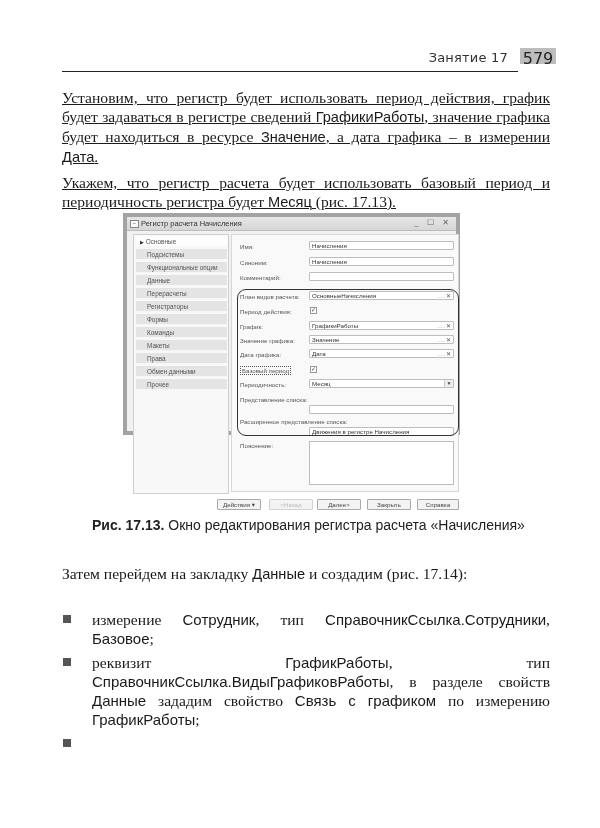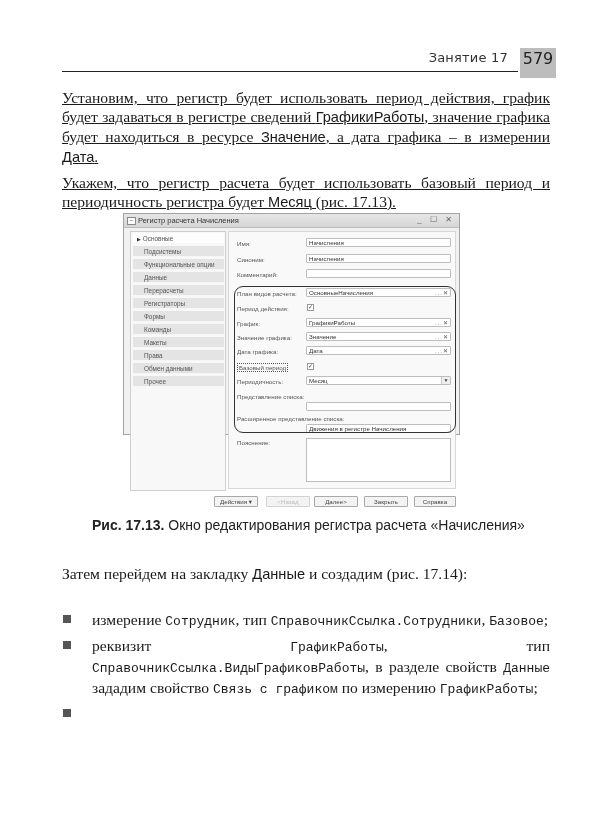--- a/index.html
+++ b/index.html
@@ -9,7 +9,7 @@
   .run-head { position: absolute; left: 62px; top: 48px; width: 494px; height: 24px; }
   .run-head .rule { position: absolute; left: 0; right: 38px; bottom: 0; border-bottom: 1.3px solid #222; }
   .run-head .chapter { position: absolute; right: 48px; top: 2px; font-family: "DejaVu Sans", sans-serif; font-size: 13px; color: #333; letter-spacing: 0.2px; }
-  .run-head .pageno { position: absolute; right: 0; top: 0; width: 36px; height: 30px; background: #bdbdbd; font-family: "DejaVu Sans", sans-serif; font-size: 16px; color: #222; text-align: center; line-height: 22px; }
+  .run-head .pageno { position: absolute; right: 0; top: 0; width: 36px; height: 16px; background: #bdbdbd; font-family: "DejaVu Sans", sans-serif; font-size: 16px; color: #222; text-align: center; line-height: 22px; }
 
   .para { position: absolute; left: 62px; width: 488px; font-size: 15.6px; line-height: 19px; text-align: justify; }
   .para .sans { font-family: "Liberation Sans", sans-serif; font-size: 14.6px; }

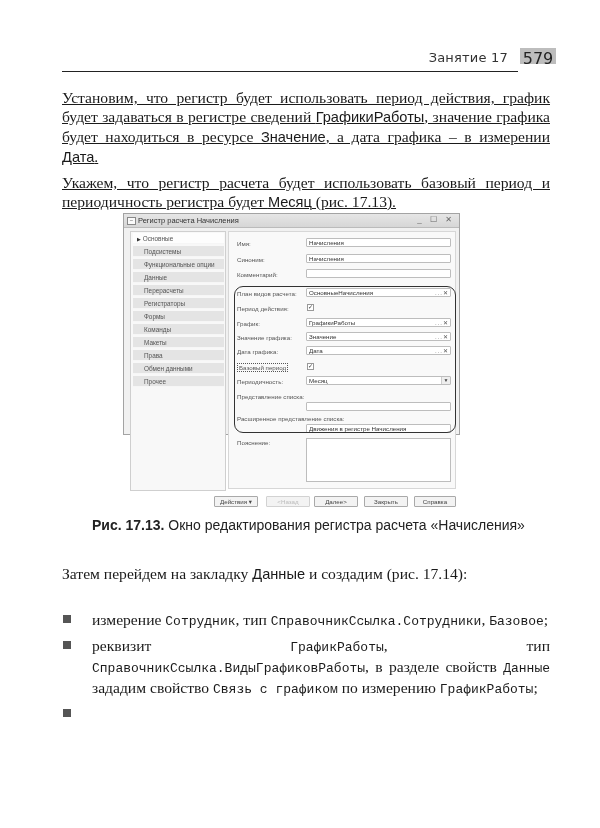--- a/index.html
+++ b/index.html
@@ -16,7 +16,7 @@
   .para p { margin: 0; }
 
   
-  .win { position: absolute; left: 123px; top: 213px; width: 337px; height: 222px; background: #f1f1f1; border: 1px solid #a3a3a3; box-sizing: border-box; font-family: "Liberation Sans", sans-serif; font-size: 7px; color: #555; }
+  .win { position: absolute; left: 123px; top: 213px; width: 337px; height: 222px; background: #f1f1f1; border: 4px solid #a3a3a3; box-sizing: border-box; font-family: "Liberation Sans", sans-serif; font-size: 7px; color: #555; }
   .win .titlebar { position: absolute; left: 0; top: 0; right: 0; height: 13px; background: linear-gradient(#e6e6e6, #d6d6d6); border-bottom: 1px solid #bbb; }
   .win .titlebar .sysicon { position: absolute; left: 3px; top: 3px; width: 7px; height: 6px; border: 1px solid #888; background: #fafafa; font-size: 6px; line-height: 5px; text-align: center; color: #555; }
   .win .titlebar .title { position: absolute; left: 14px; top: 2px; font-size: 7.5px; color: #333; }

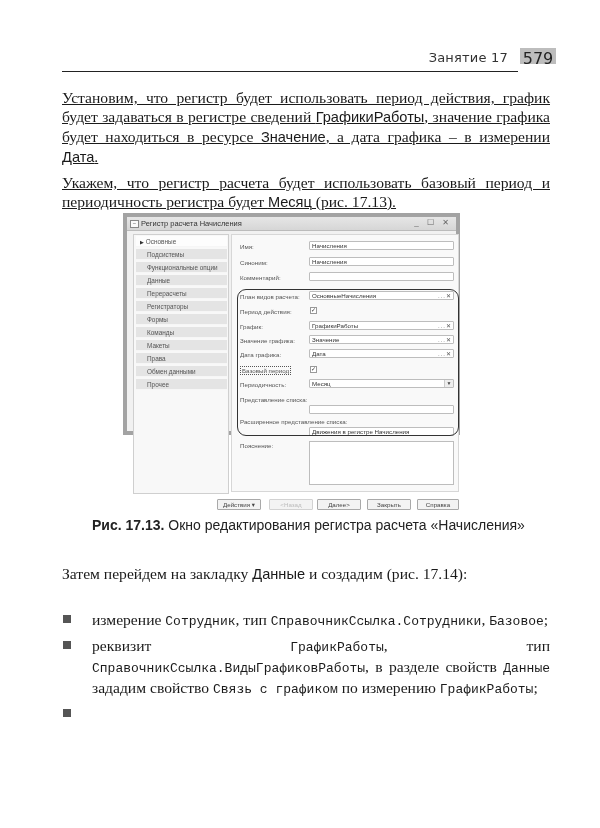--- a/index.html
+++ b/index.html
@@ -46,7 +46,7 @@
   .list { position: absolute; left: 62px; top: 610px; width: 488px; font-size: 15.6px; line-height: 19px; }
   .list .item { position: relative; padding-left: 30px; margin-bottom: 5px; text-align: justify; }
   .list .bullet { position: absolute; left: 1px; top: 5px; width: 8px; height: 8px; background: #555; }
-  .list .sans { font-family: Liberation Mono, monospace; font-size: 13px; }
+  .list .sans { font-family: Liberation Sans, sans-serif; font-size: 15px; }
 </style>
 </head>
 <body>

